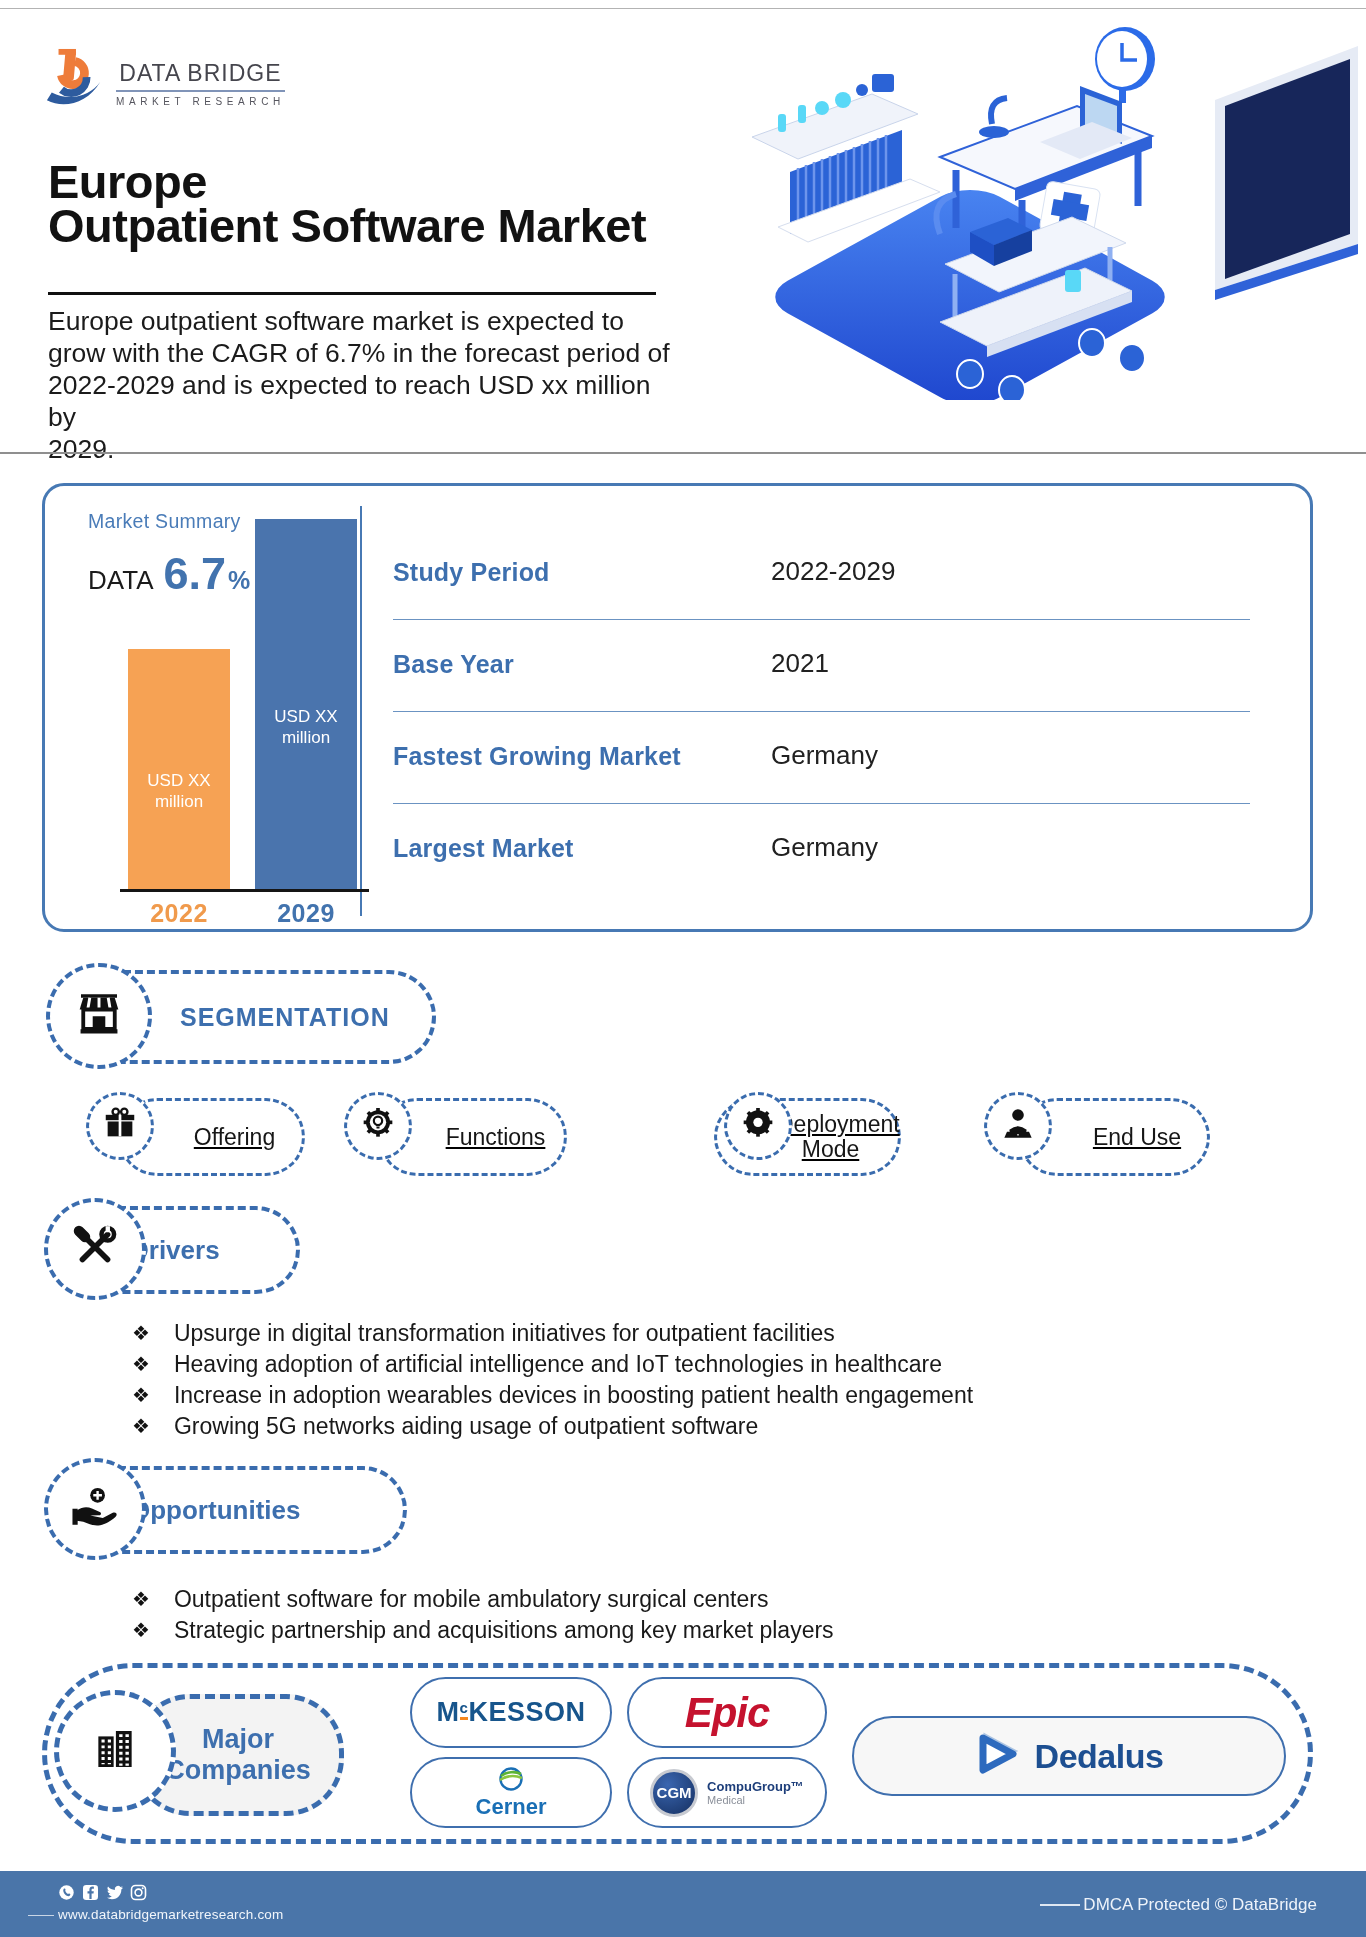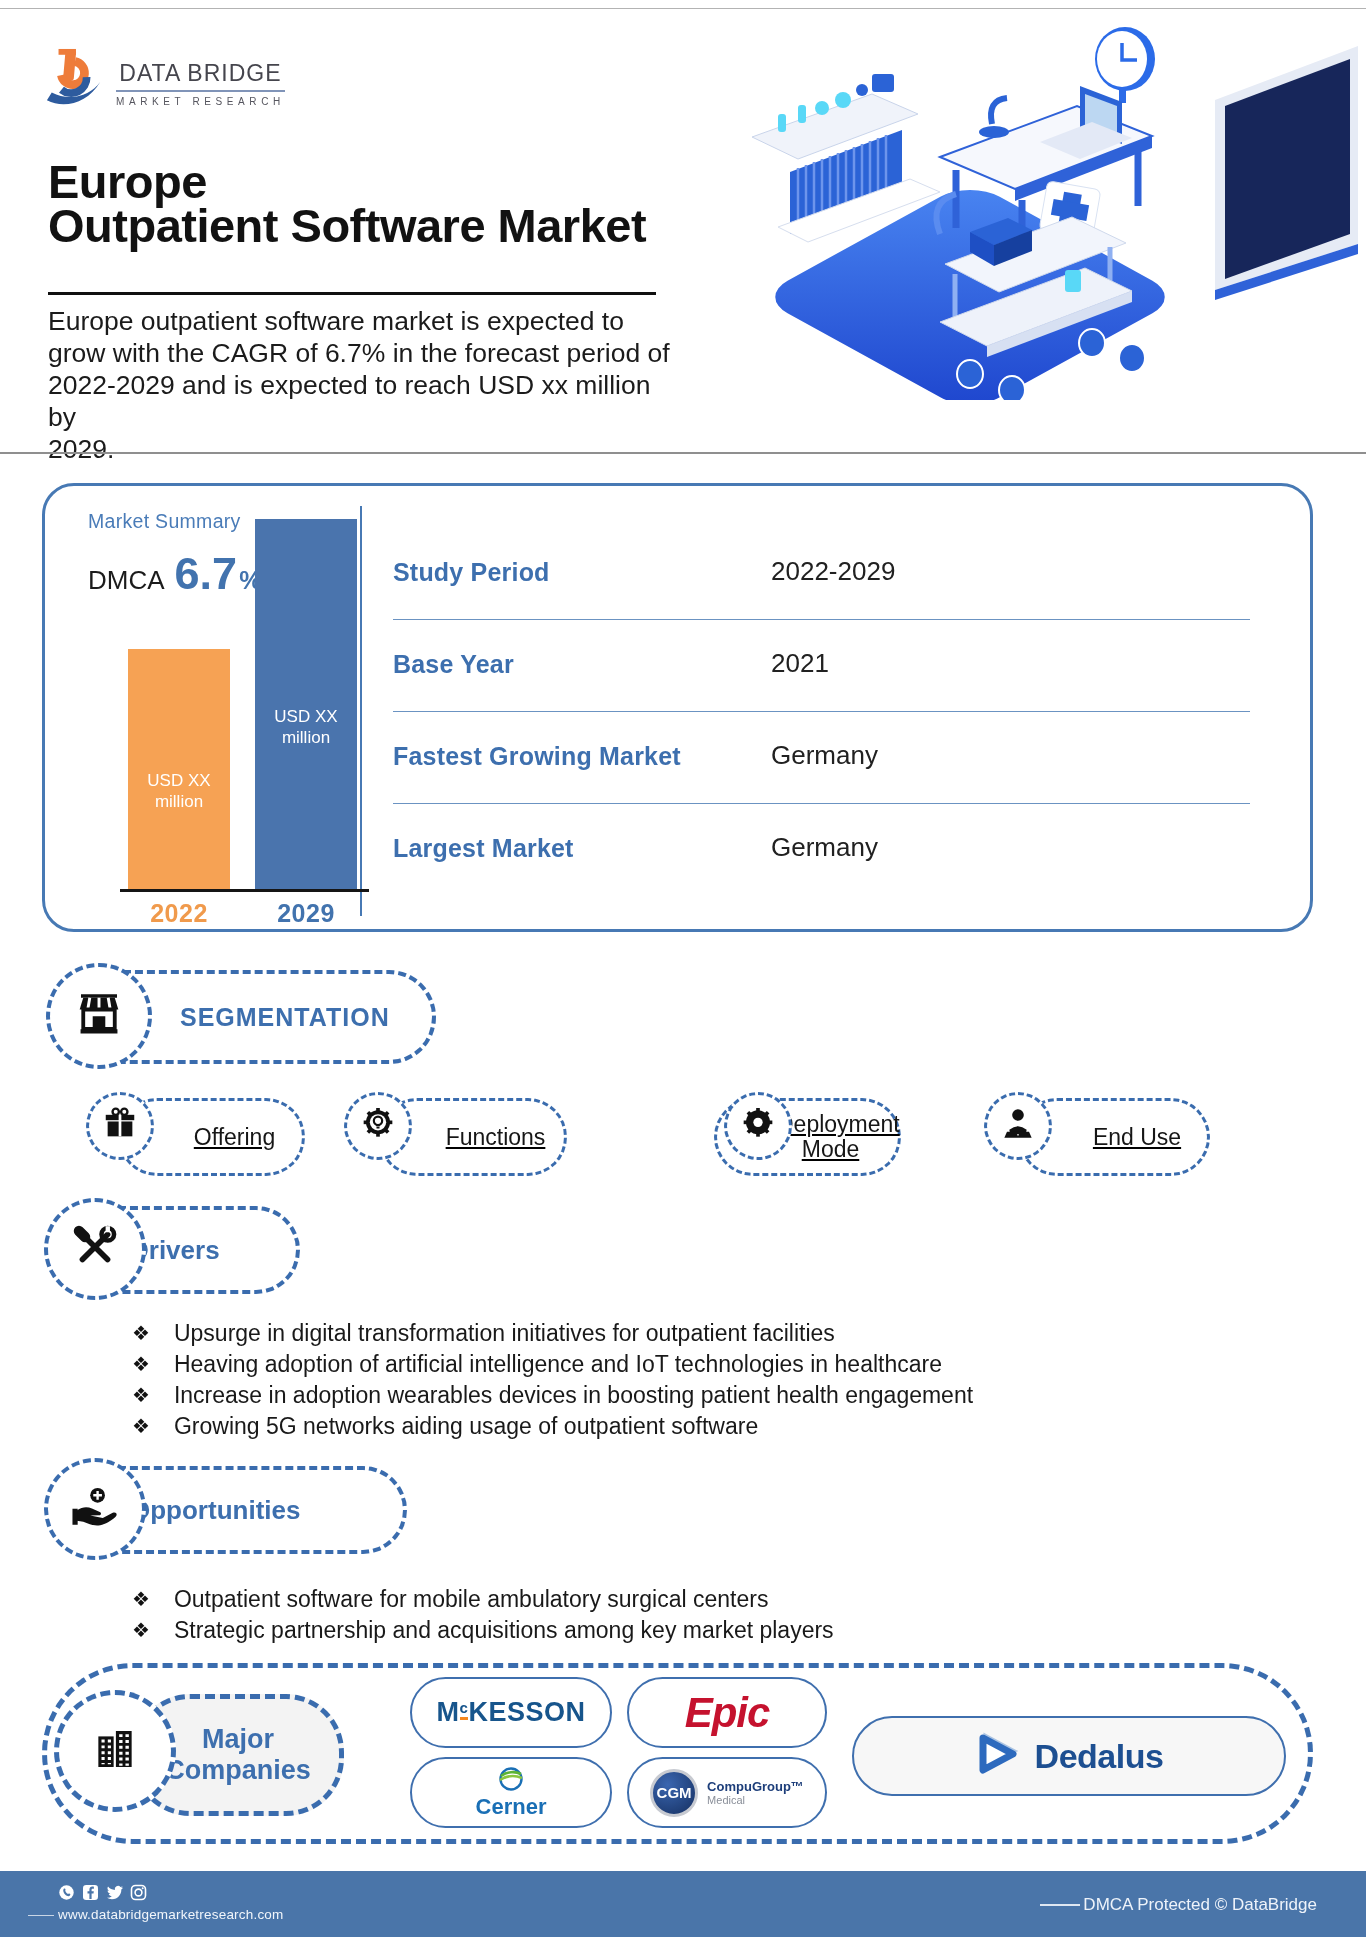--- a/index.html
+++ b/index.html
@@ -22,7 +22,7 @@
   .illustration { position:absolute; left:640px; top:2px; width:726px; height:398px; }
 
   
-  .panel { position:absolute; left:42px; top:483px; width:1271px; height:449px; border:3px solid #4779b4; border-radius:32px; }
+  .panel { position:absolute; left:42px; top:483px; width:1271px; height:449px; border:3px solid #4779b4; border-radius:22px; }
   .panel-divider { position:absolute; left:315px; top:20px; width:2px; height:410px; background:#4779b4; }
   .ms-heading { position:absolute; left:43px; top:24px; font-size:19.5px; color:#4a7cb8; letter-spacing:.3px; }
   .cagr-row { position:absolute; left:43px; top:62px; display:flex; align-items:baseline; }

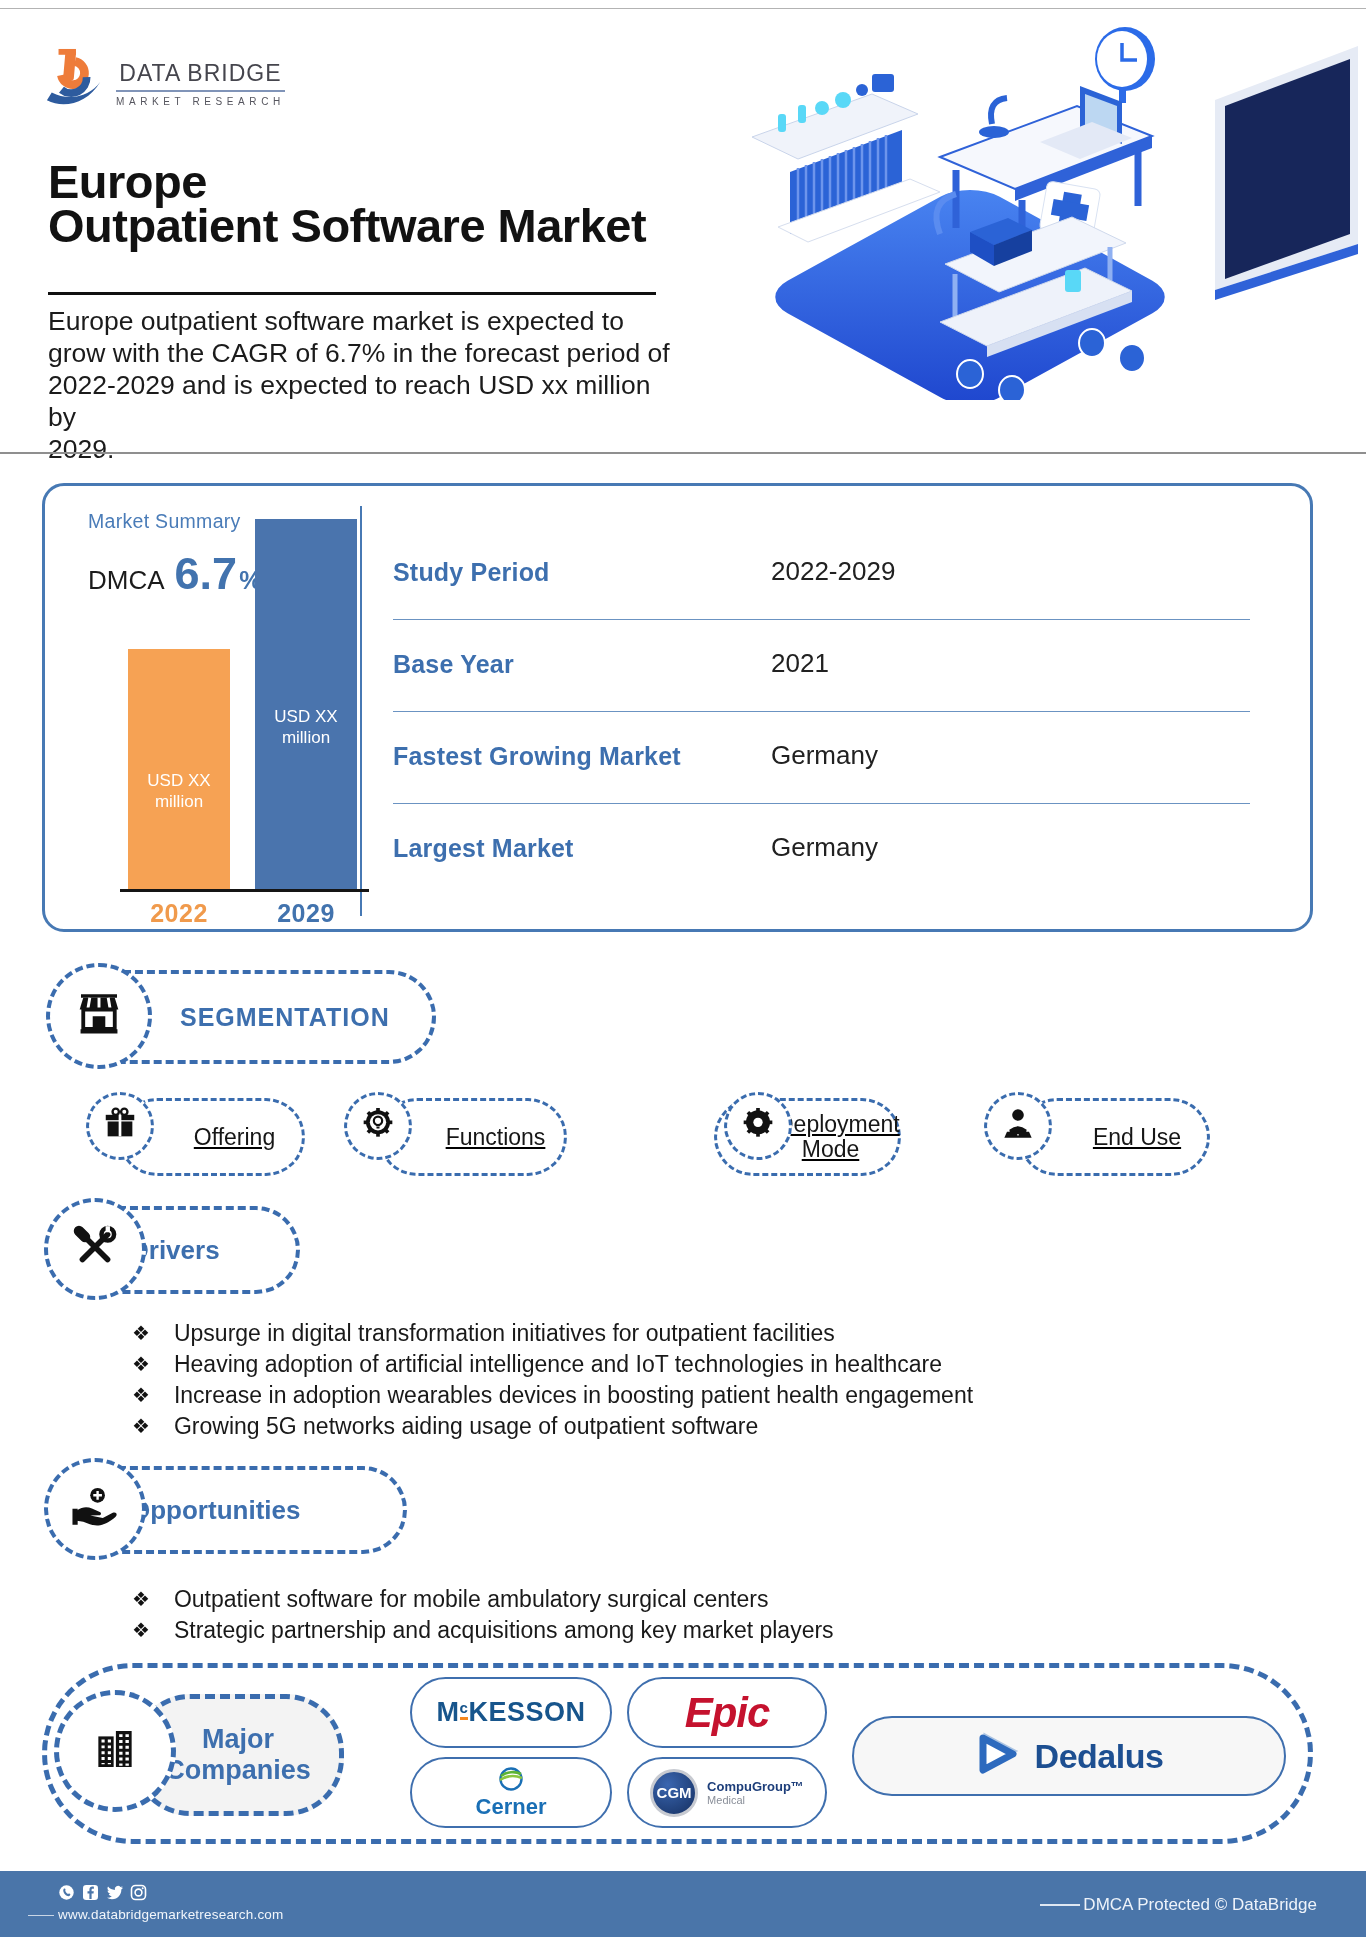--- a/index.html
+++ b/index.html
@@ -210,7 +210,7 @@
     <div class="panel-divider"></div>
     <div class="ms-heading">Market Summary</div>
     <div class="cagr-row">
-      <span class="cagr-label">DMCA</span>
+      <span class="cagr-label">DATA</span>
       <span class="cagr-value">6.7</span>
       <span class="cagr-unit">%</span>
     </div>

